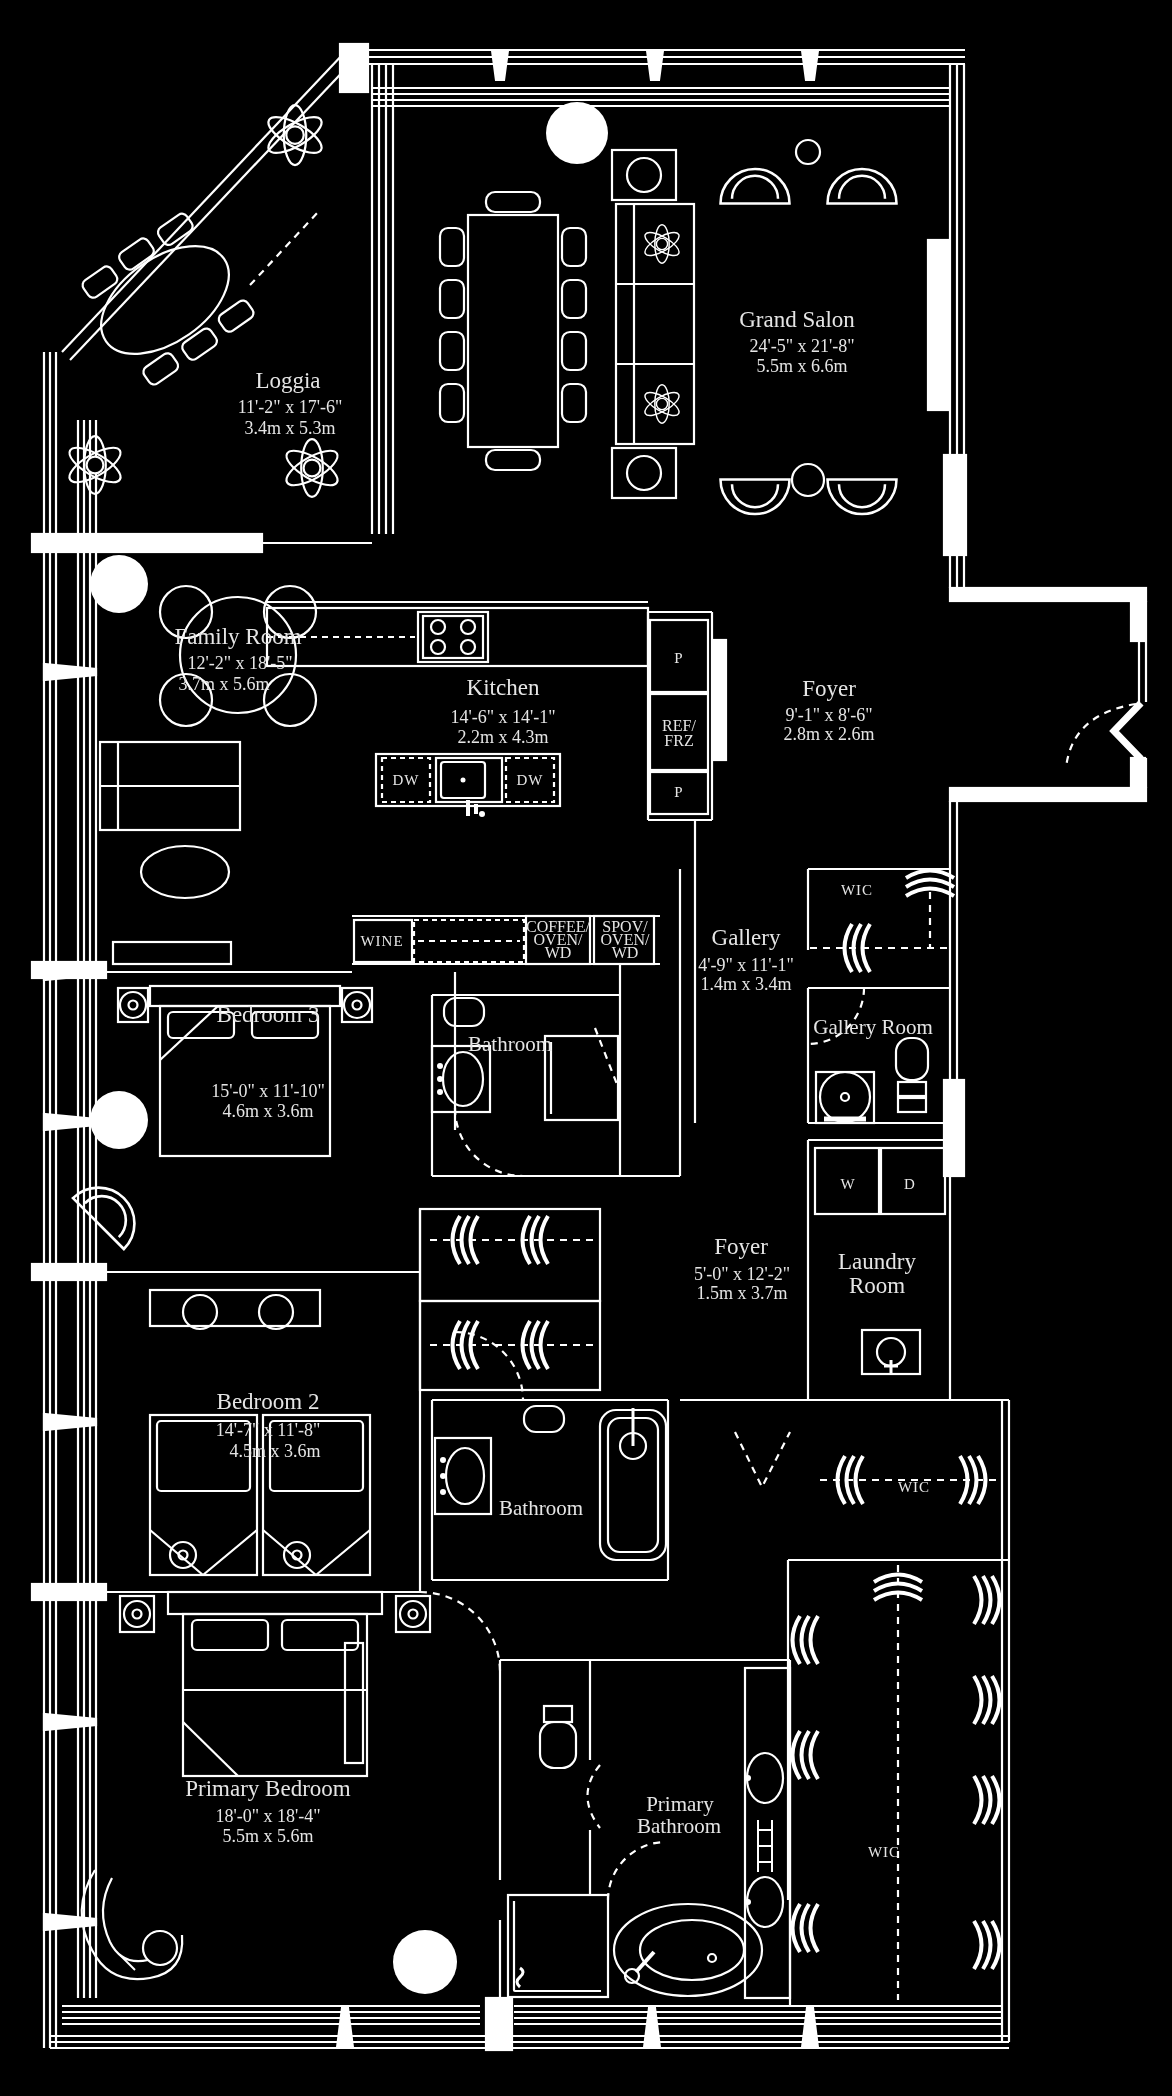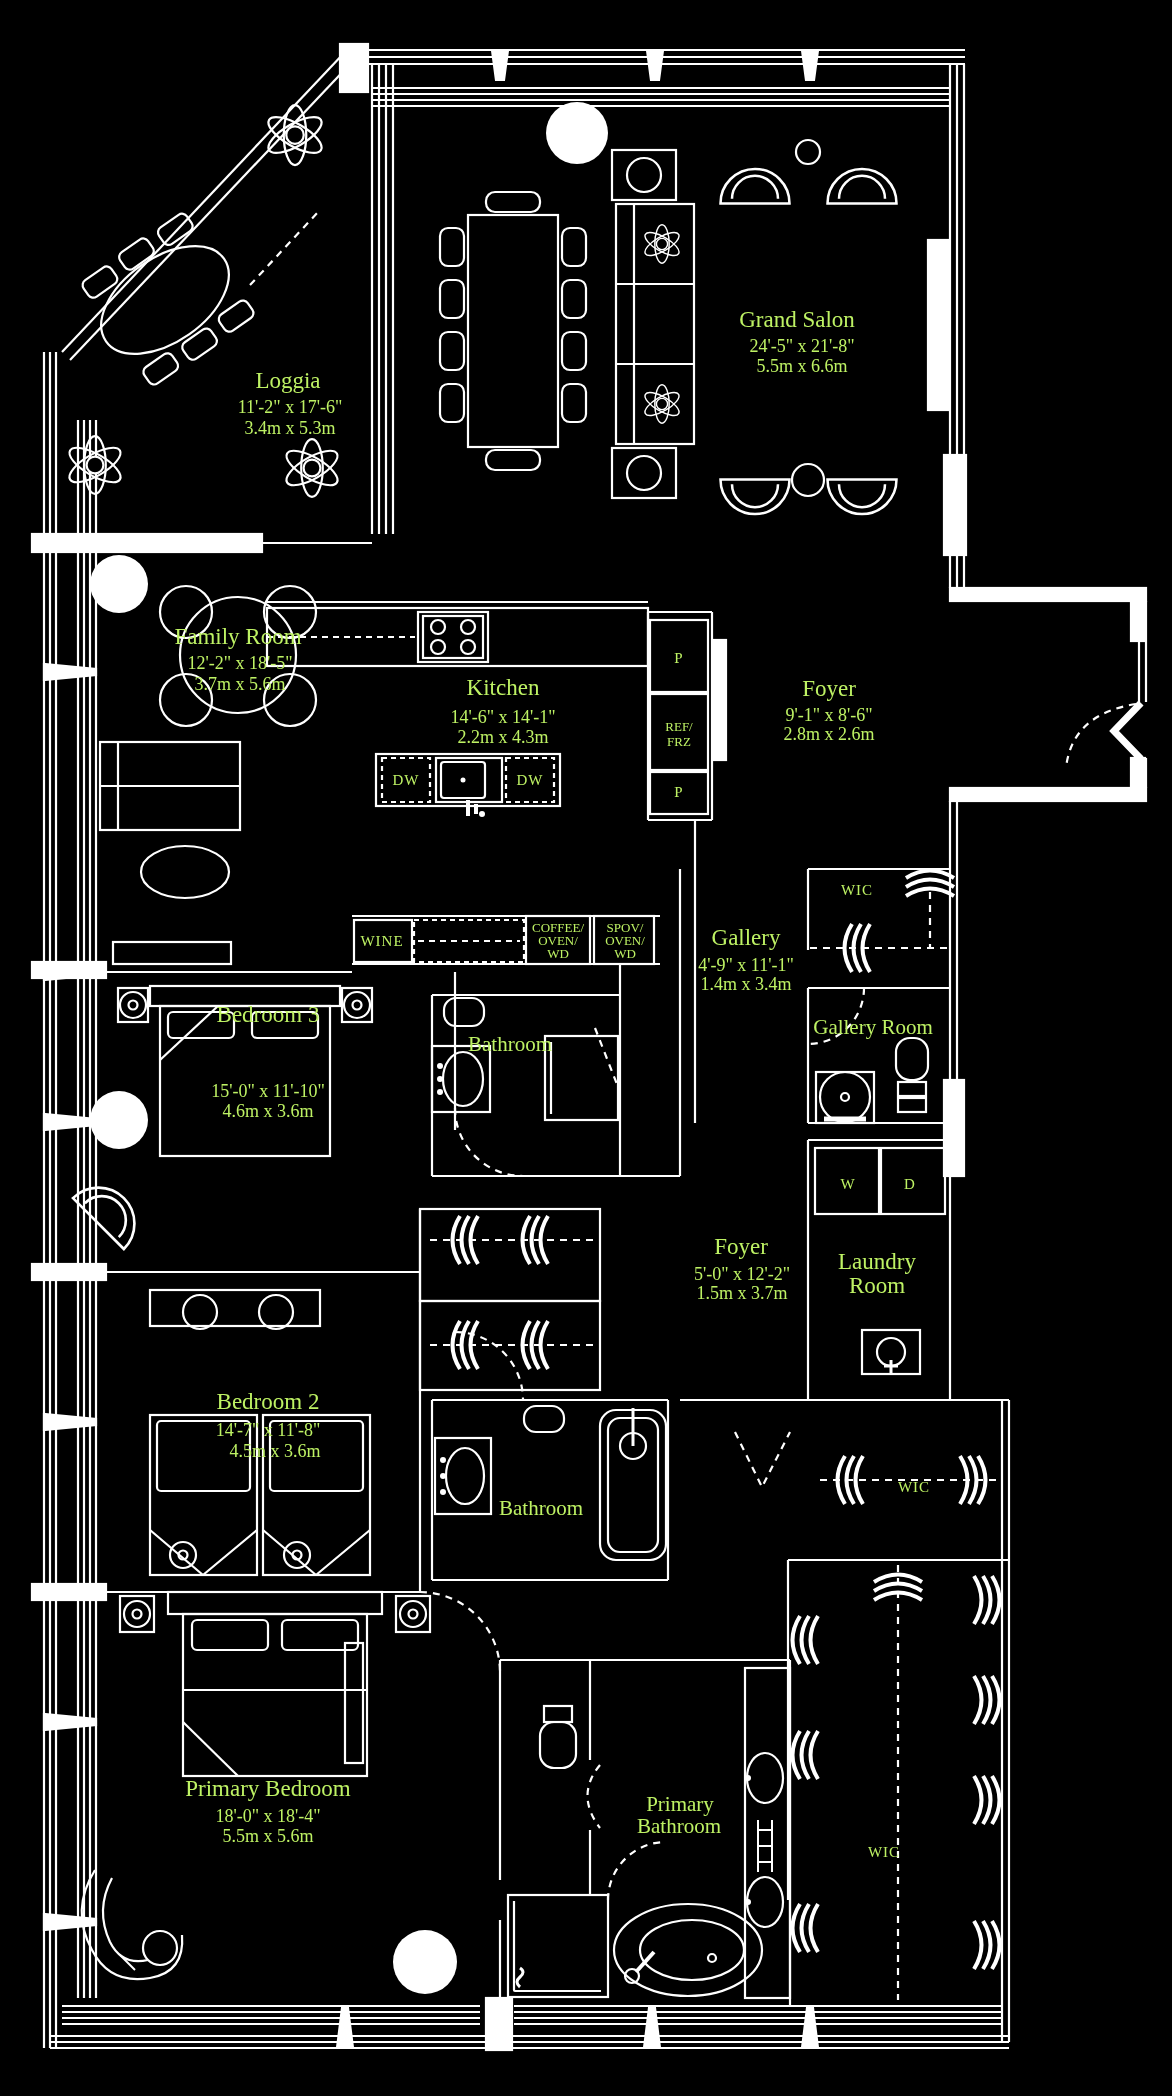--- a/index.html
+++ b/index.html
@@ -7,7 +7,7 @@
         font-family:"Liberation Serif", serif;color:#f2f2f2;}
   #plan svg{position:absolute;left:0;top:0;}
   .lbl{position:absolute;transform:translate(-50%,-50%);white-space:nowrap;
-       text-align:right;color:#bef264;line-height:1.08;}
+       text-align:right;color:#e5e5e5;line-height:1.08;}
   .title{font-size:23px;}
   .dims{font-size:18px;}
   .small{font-size:15px;letter-spacing:1px;}

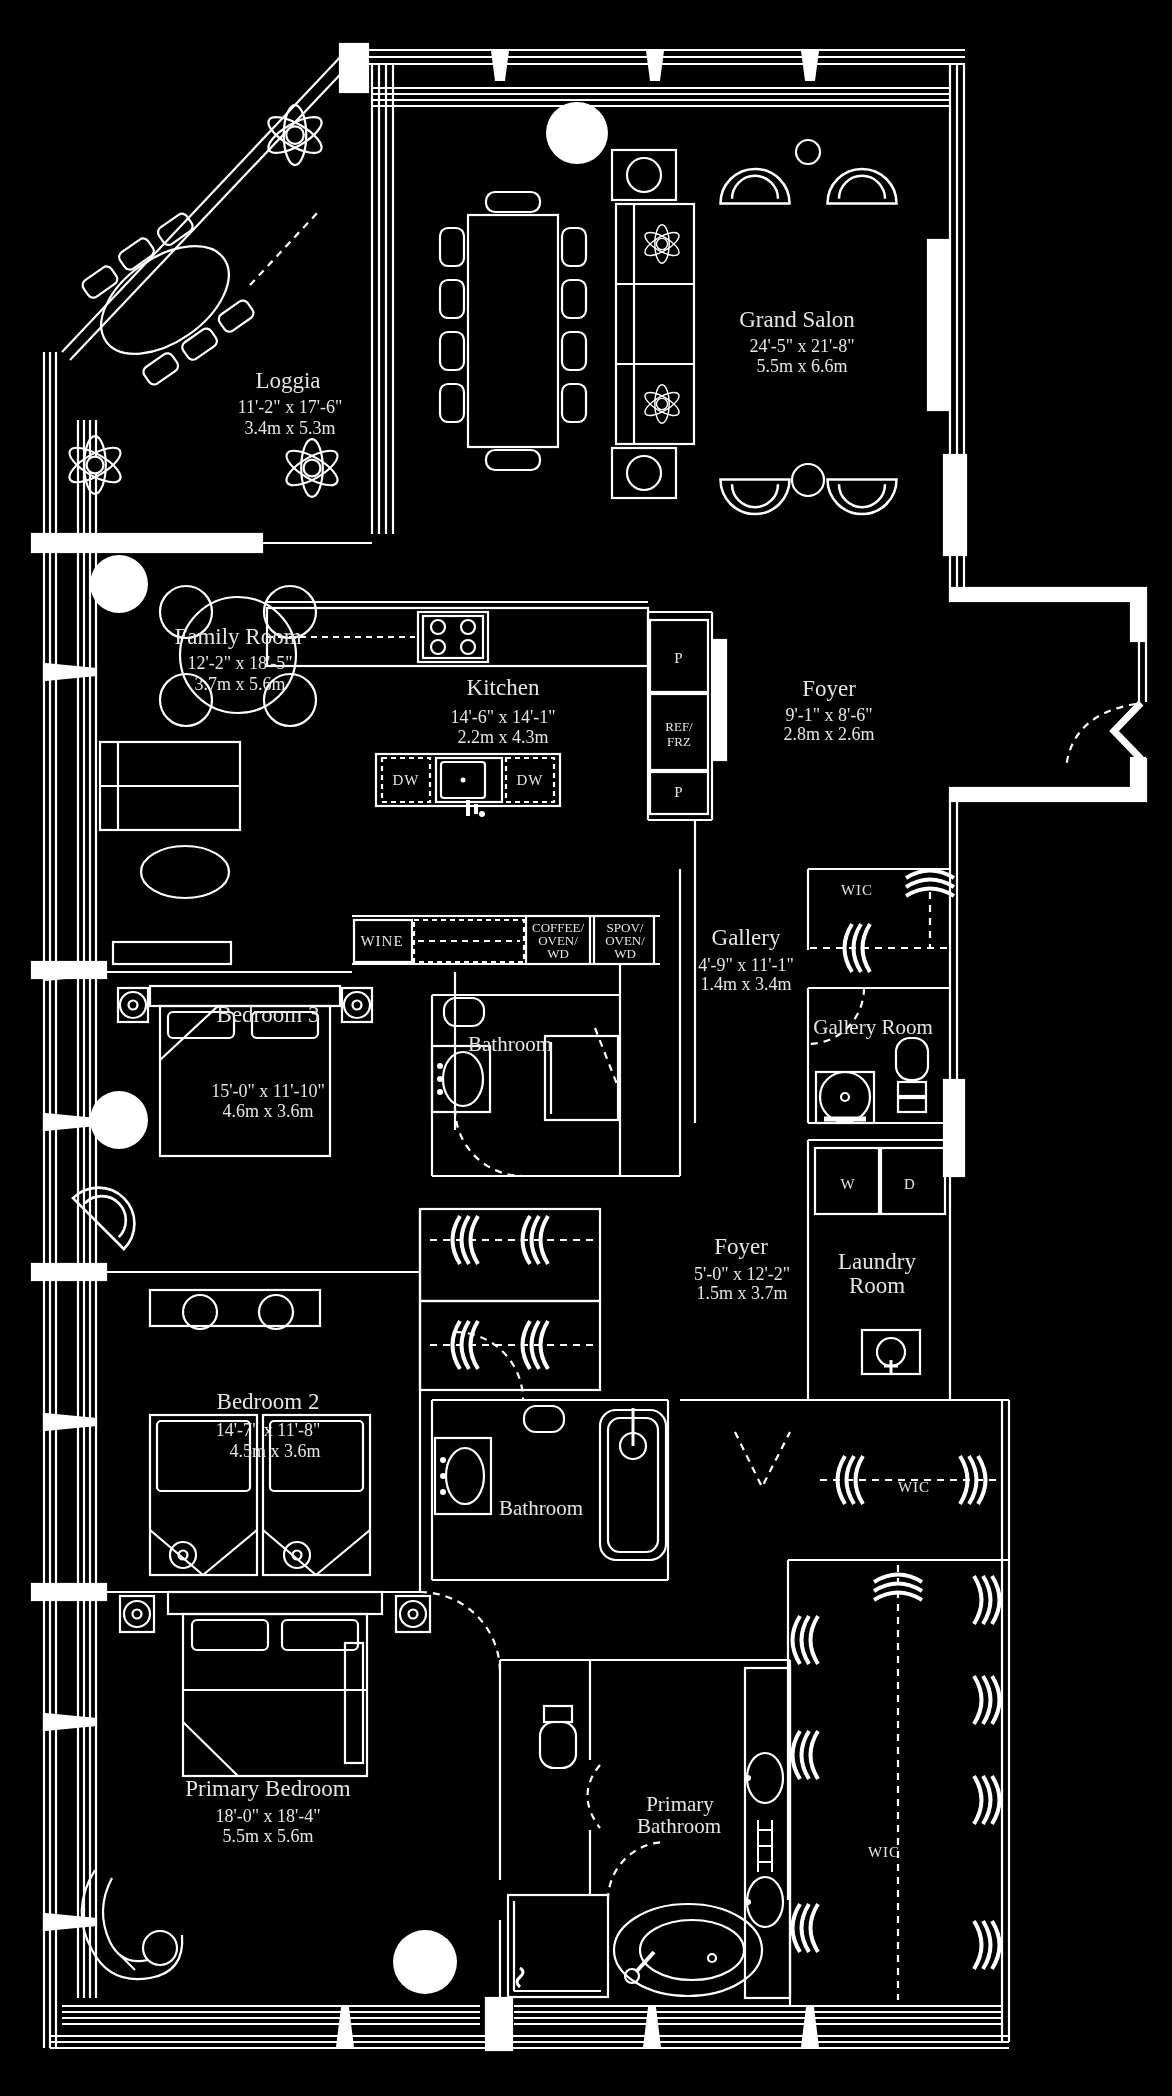--- a/index.html
+++ b/index.html
@@ -448,7 +448,7 @@
 
 <div class="lbl title" style="left:238px;top:637px">Family Room</div>
 <div class="lbl dims" style="left:240px;top:664px">12'-2" x 18'-5"</div>
-<div class="lbl dims" style="left:240px;top:685px">3.7m x 5.6m</div>
+<div class="lbl dims" style="left:224px;top:685px">3.7m x 5.6m</div>
 
 <div class="lbl title" style="left:503px;top:688px">Kitchen</div>
 <div class="lbl dims" style="left:503px;top:718px">14'-6" x 14'-1"</div>

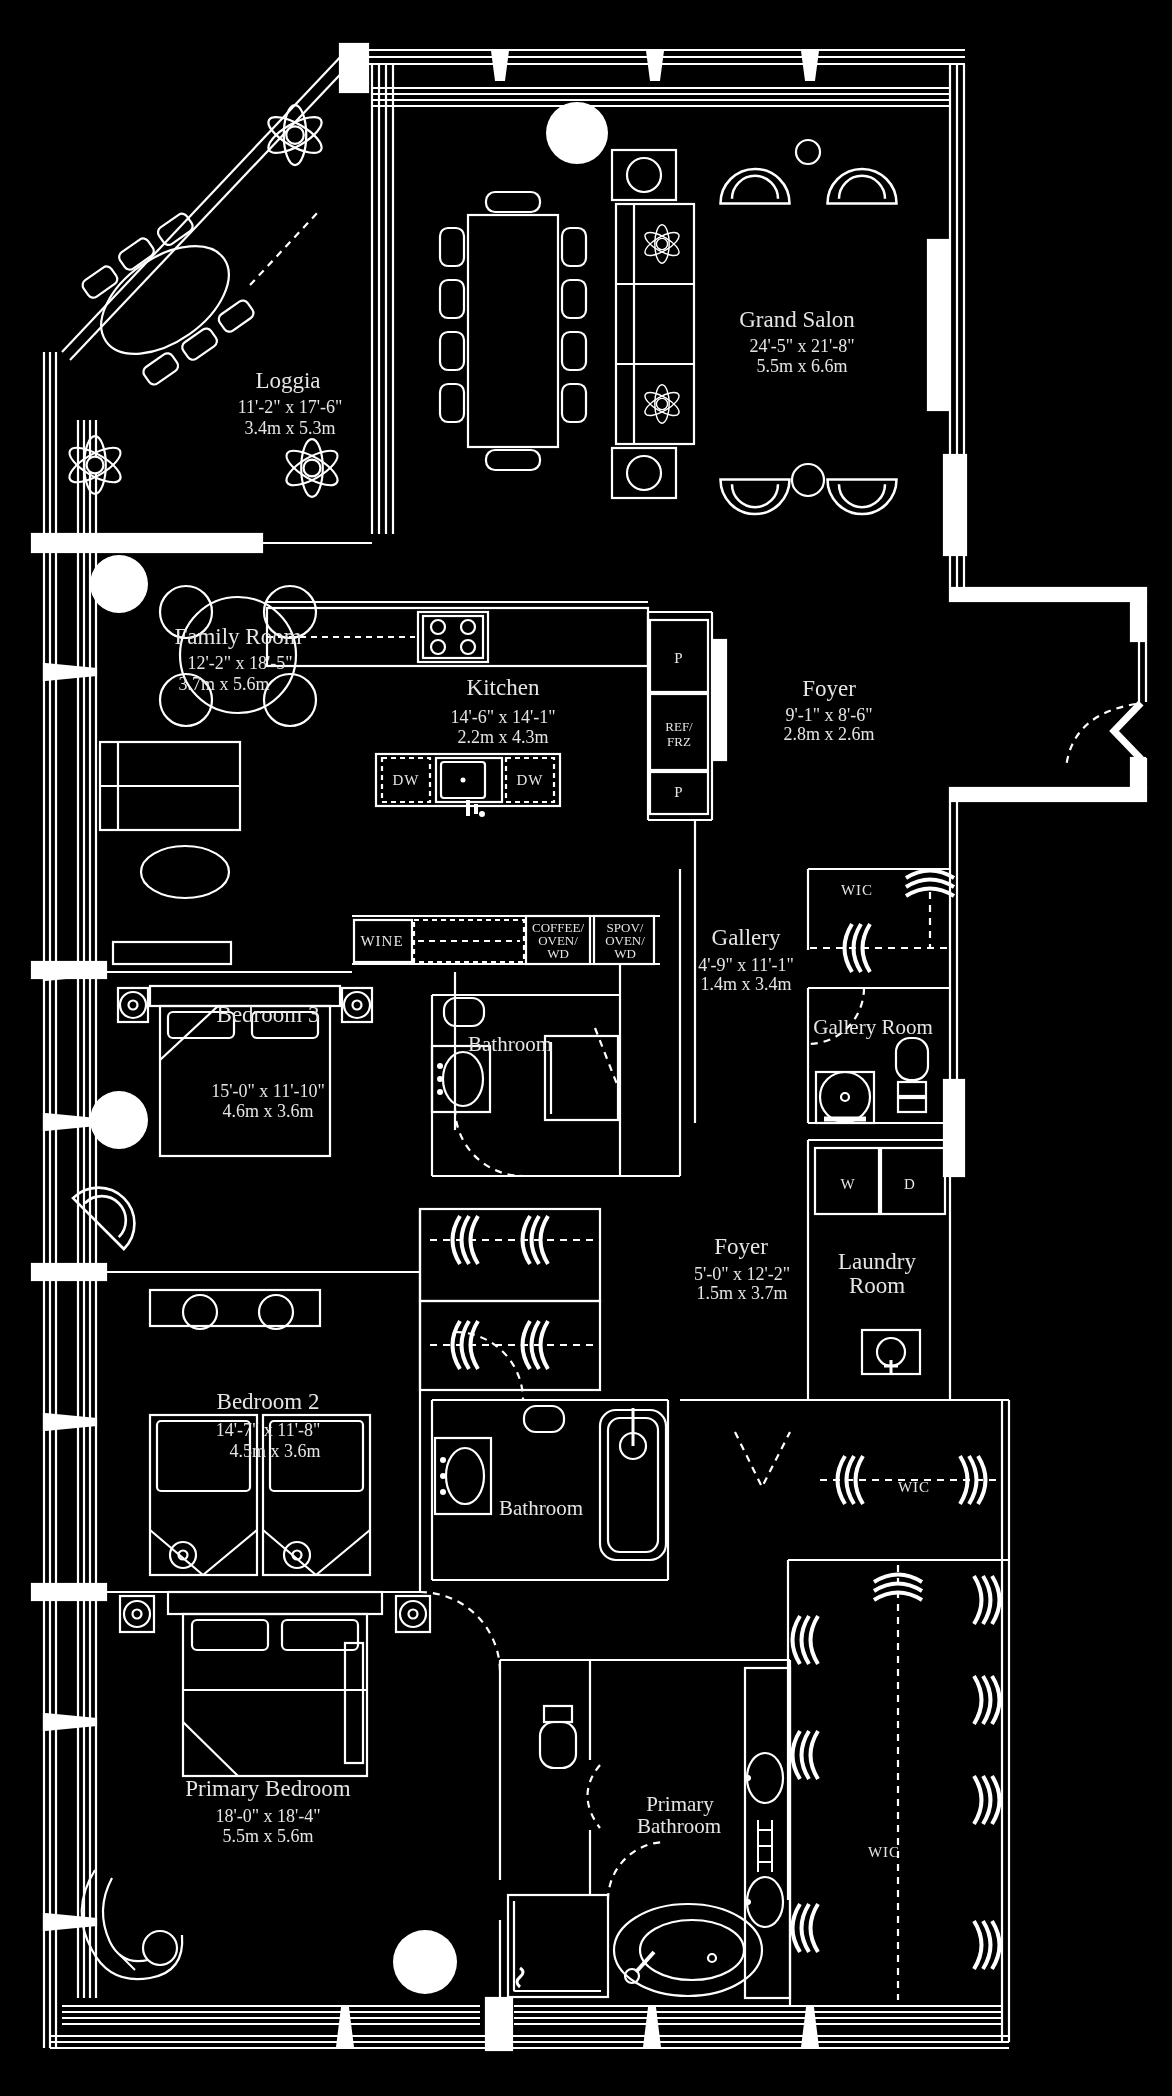--- a/index.html
+++ b/index.html
@@ -11,7 +11,7 @@
   .title{font-size:23px;}
   .dims{font-size:18px;}
   .small{font-size:15px;letter-spacing:1px;}
-  .tiny{font-size:13px;line-height:1.0;}
+  .tiny{font-size:16px;line-height:1.0;}
   .mid{font-size:21px;}
 </style>
 </head>

